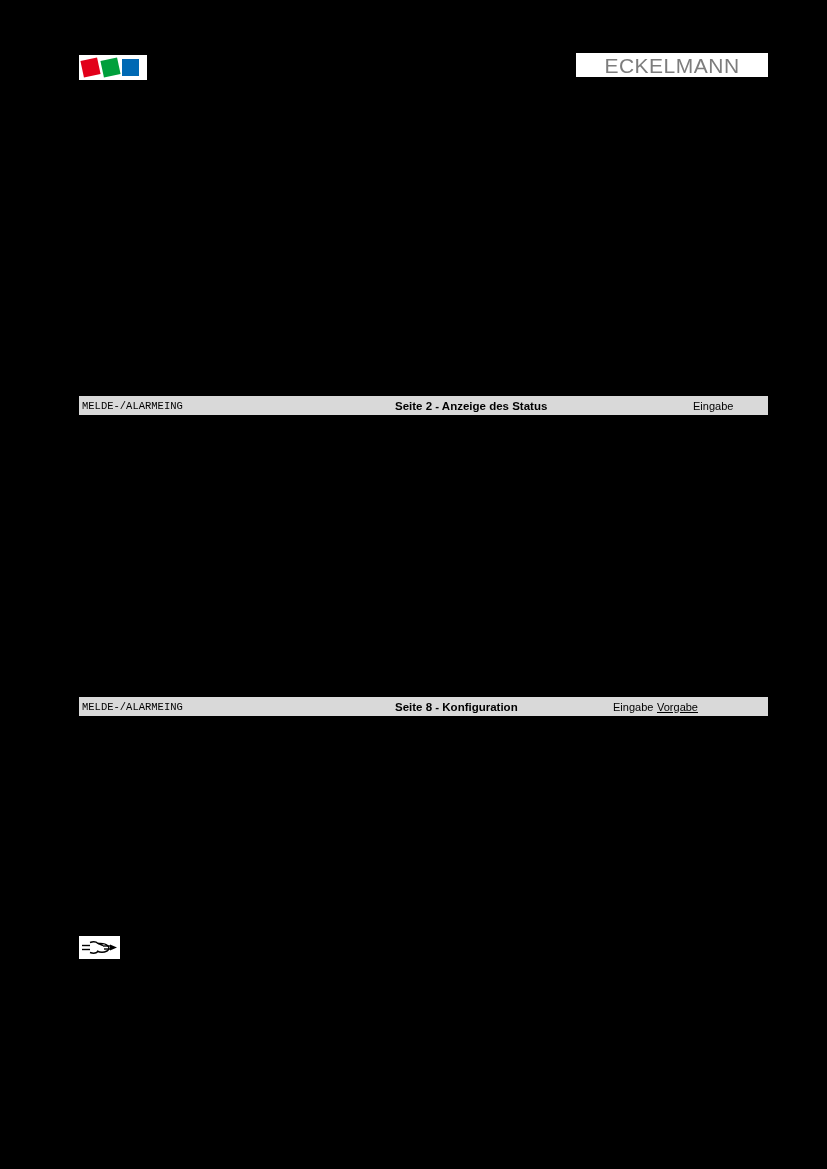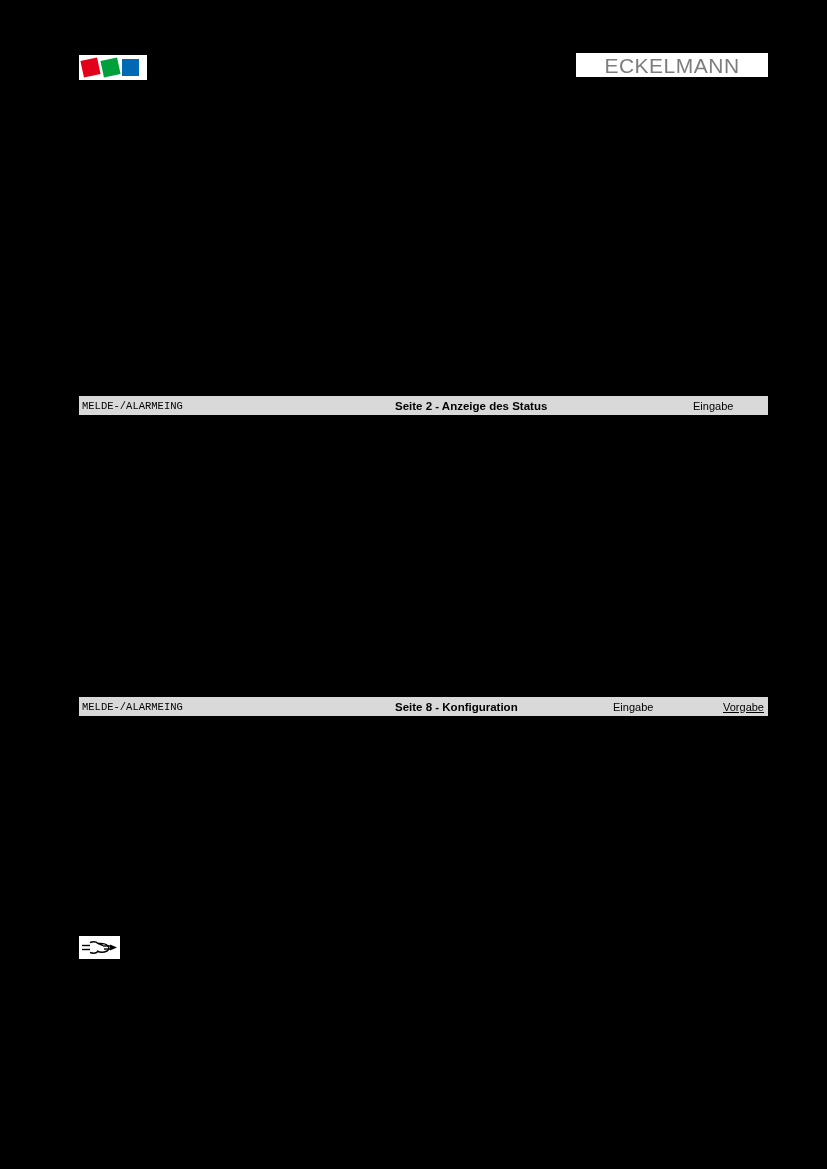--- a/index.html
+++ b/index.html
@@ -111,7 +111,7 @@
   #bar2 { top: 696px; }
   #bar2 .col-title { margin-left: 78px; }
   #bar2 .c-eingabe { left: 534px; }
-  #bar2 .c-vorgabe  { left: 644px; text-decoration: underline; }
+  #bar2 .c-vorgabe  { left: 578px; text-decoration: underline; }
 
   
   .note-icon {

